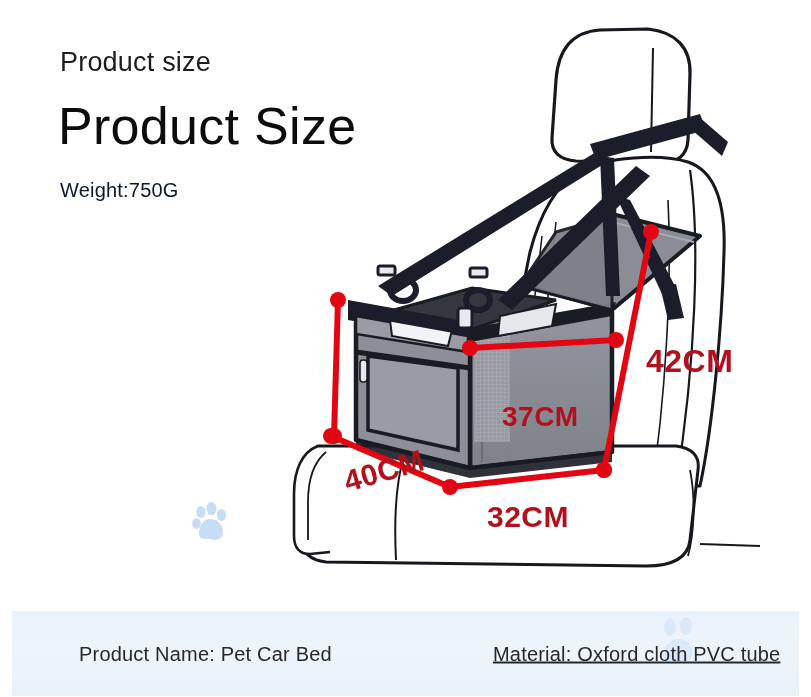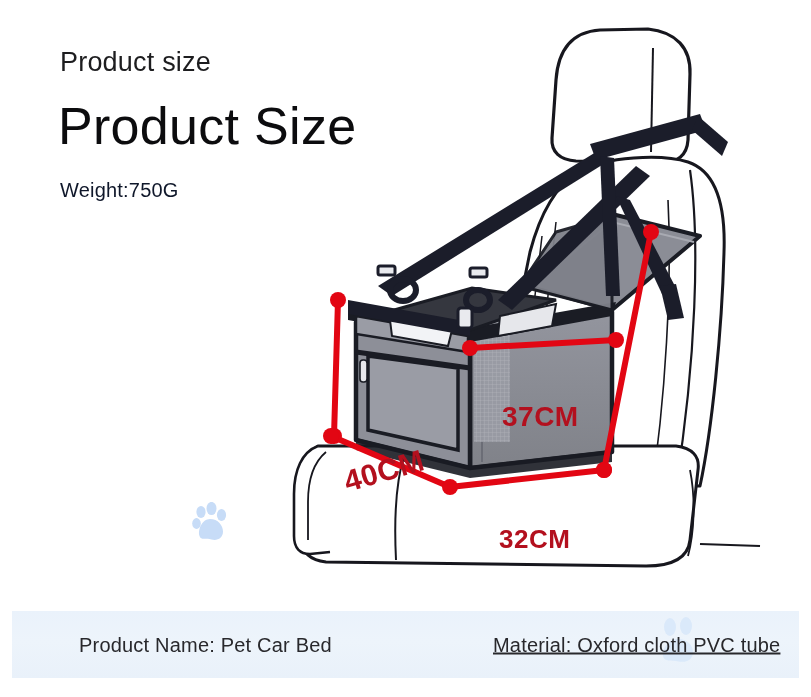--- a/index.html
+++ b/index.html
@@ -254,6 +254,7 @@
   </svg>
 
   <div class="dim-label dim-37">37CM</div>
+  <div class="dim-label dim-42">42CM</div>
   <div class="dim-label dim-40">40CM</div>
   <div class="dim-label dim-32">32CM</div>
 

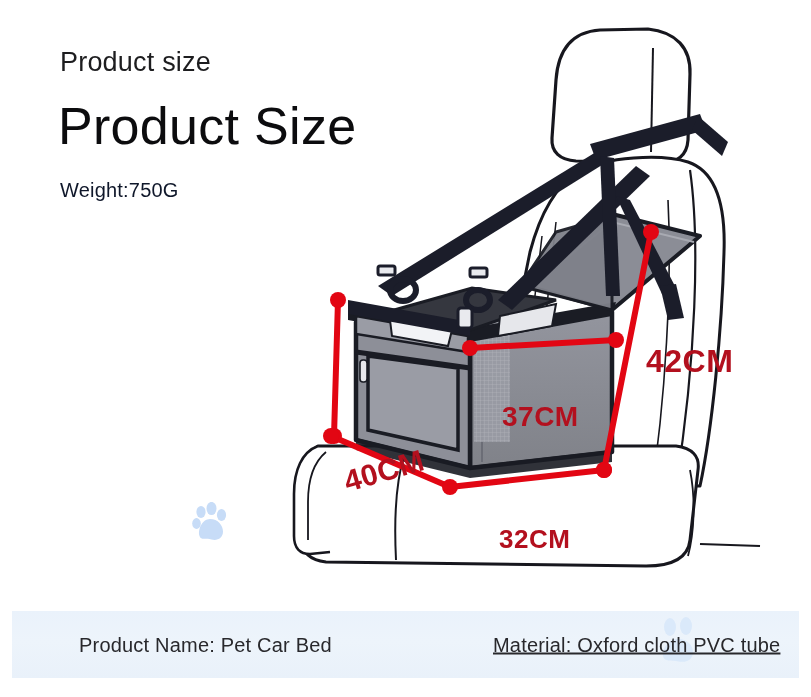--- a/index.html
+++ b/index.html
@@ -77,7 +77,7 @@
   .dim-37  { left: 502px; top: 359px; font-size: 28px; margin-top: 42px; }
   .dim-42  { left: 646px; top: 343px; font-size: 32px; }
   .dim-40  { left: 340px; top: 466px; font-size: 30px; transform: rotate(-16deg); transform-origin: left top; }
-  .dim-32  { left: 487px; top: 524px; font-size: 26px; margin-left: 12px; }
+  .dim-32  { left: 487px; top: 500px; font-size: 30px; }
 
   
   .paw-mark { position: absolute; }

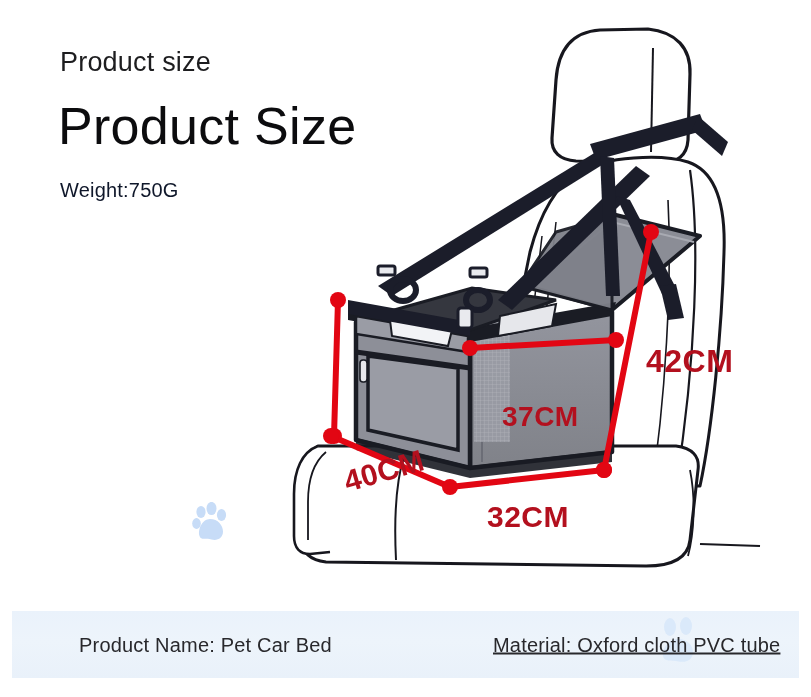--- a/index.html
+++ b/index.html
@@ -89,7 +89,7 @@
     left: 12px;
     top: 611px;
     width: 787px;
-    height: 67px;
+    height: 85px;
     background: linear-gradient(180deg, #eaf2fb 0%, #edf4fb 45%, #e9f1fa 100%);
     overflow: hidden;
   }

